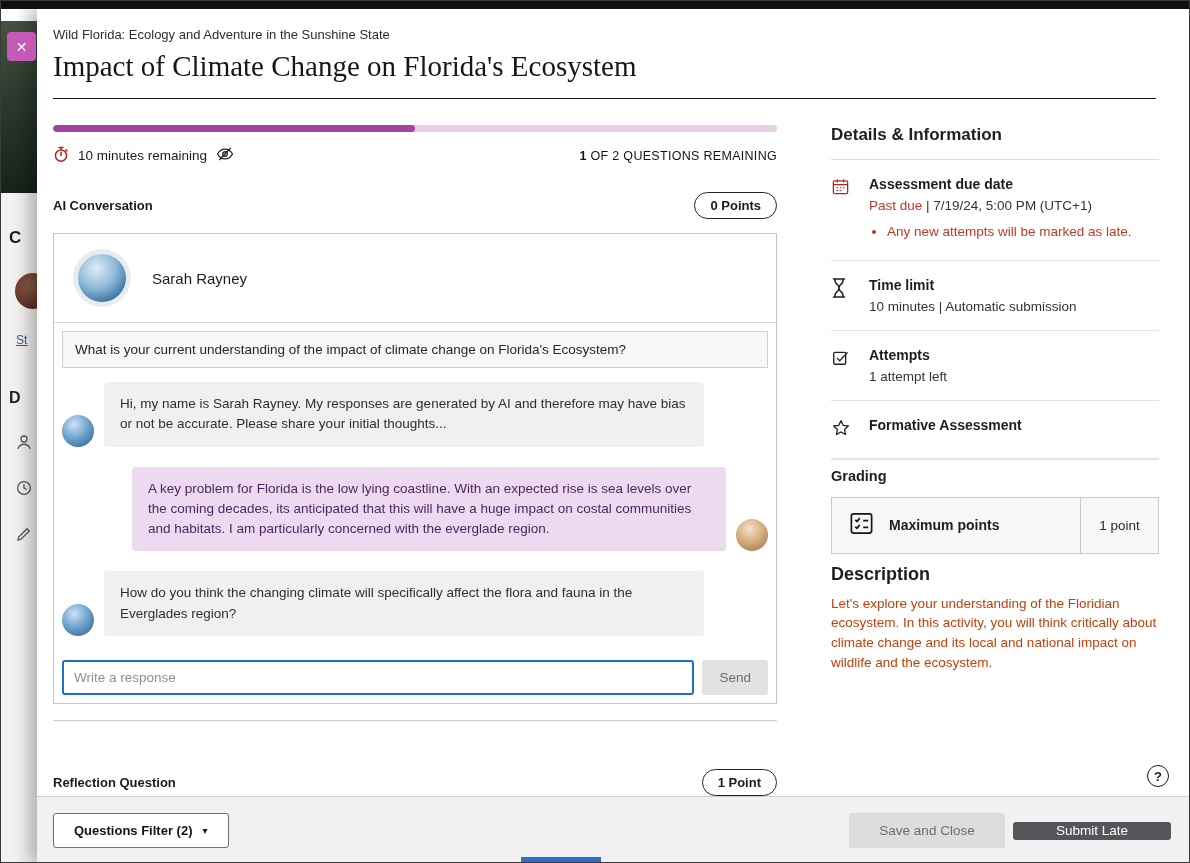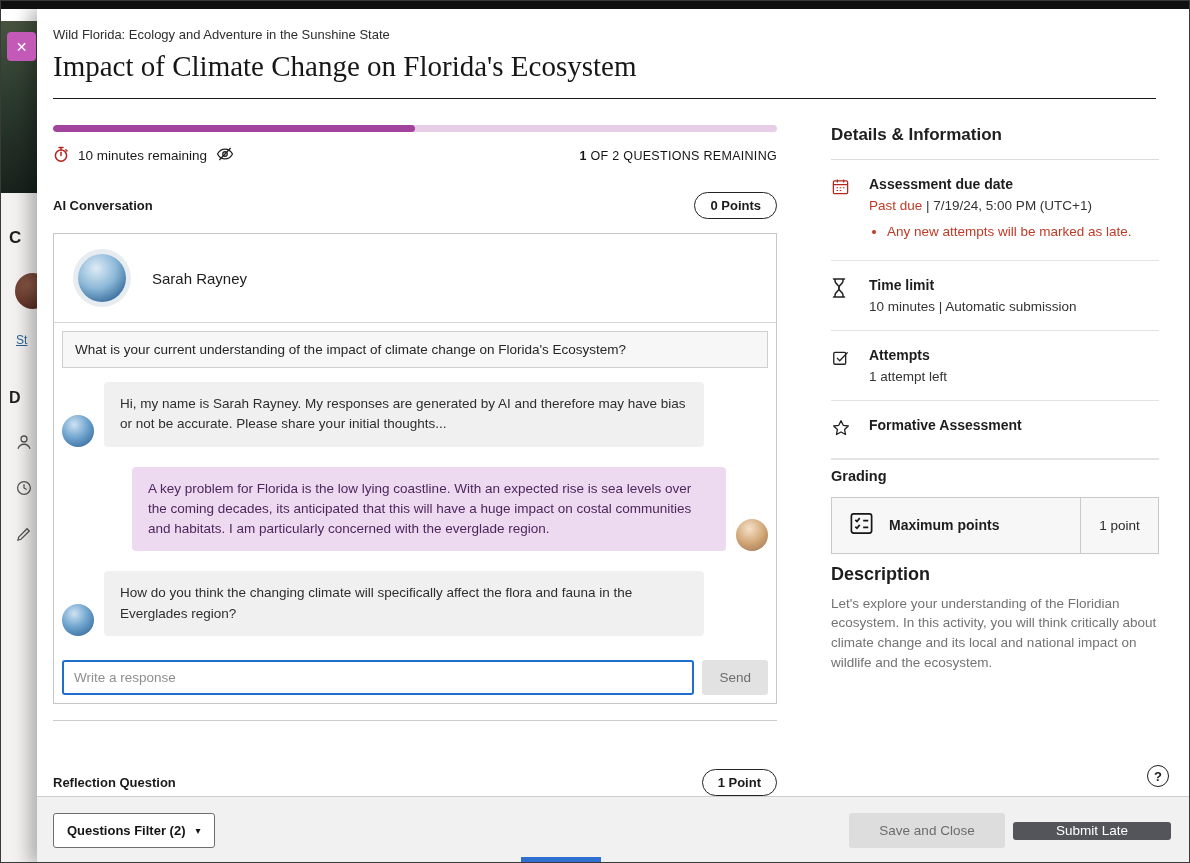--- a/index.html
+++ b/index.html
@@ -102,7 +102,7 @@
                     justify-content:center; font-size:13.5px; color:#2a2a2a; }
 
   .desc-label { margin-top:10px; font-size:18px; font-weight:bold; color:#1d1d1d; }
-  .desc-text { margin-top:9px; font-size:13.5px; line-height:1.45; color:#737373; }
+  .desc-text { margin-top:9px; font-size:13.5px; line-height:1.45; color:#c2410c; }
 
   
   .modal-footer { flex:none; height:68px; background:#f1f1f1; border-top:1px solid #cfcfcf;

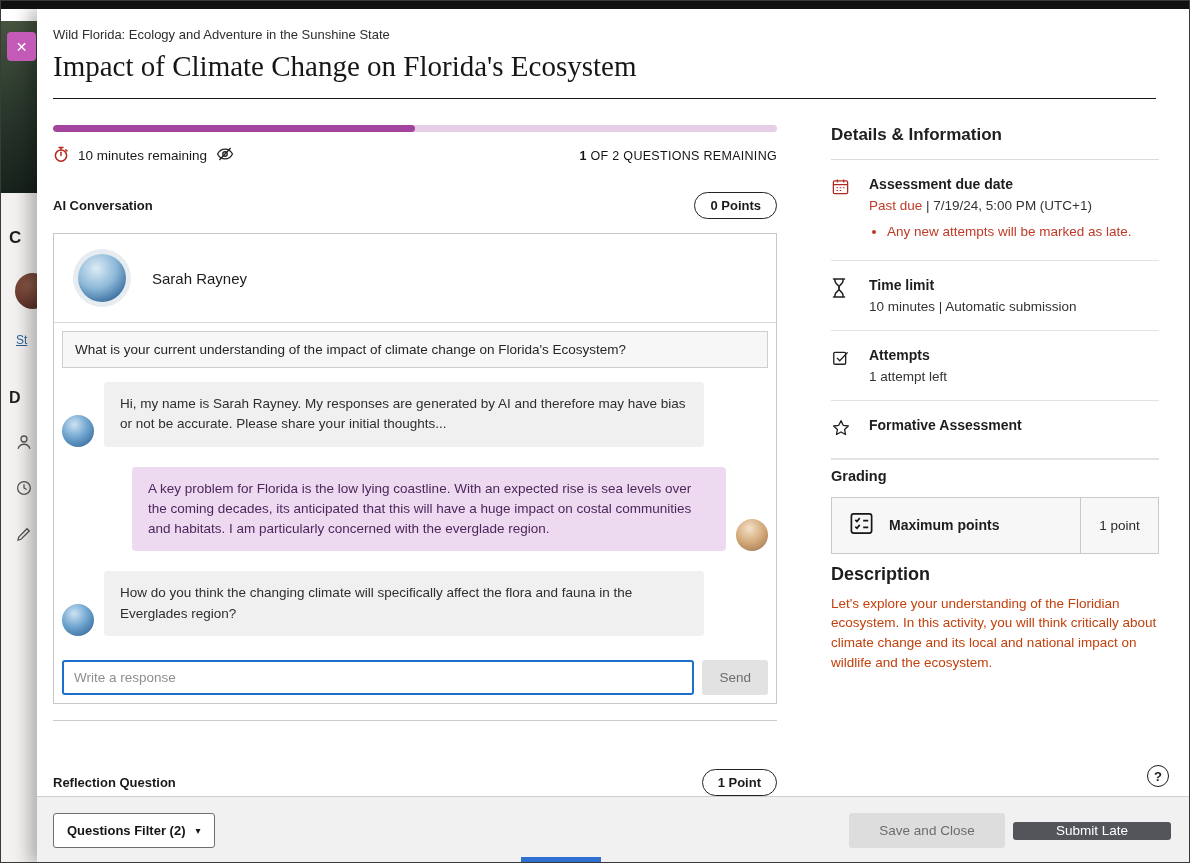--- a/index.html
+++ b/index.html
@@ -107,7 +107,7 @@
   
   .modal-footer { flex:none; height:68px; background:#f1f1f1; border-top:1px solid #cfcfcf;
                   display:flex; align-items:center; gap:8px; padding:0 20px 0 16px; }
-  .filter-btn { background:#fff; border:1px solid #6e6e6e; border-radius:3px; padding:9px 13px;
+  .filter-btn { background:#fff; border:1px solid #6e6e6e; border-radius:3px; padding:9px 20px;
                 font-size:13px; font-weight:bold; color:#141414; display:flex; align-items:center; gap:10px;
                 font-family:inherit; cursor:pointer; }
   .caret { font-size:10px; line-height:1; }

